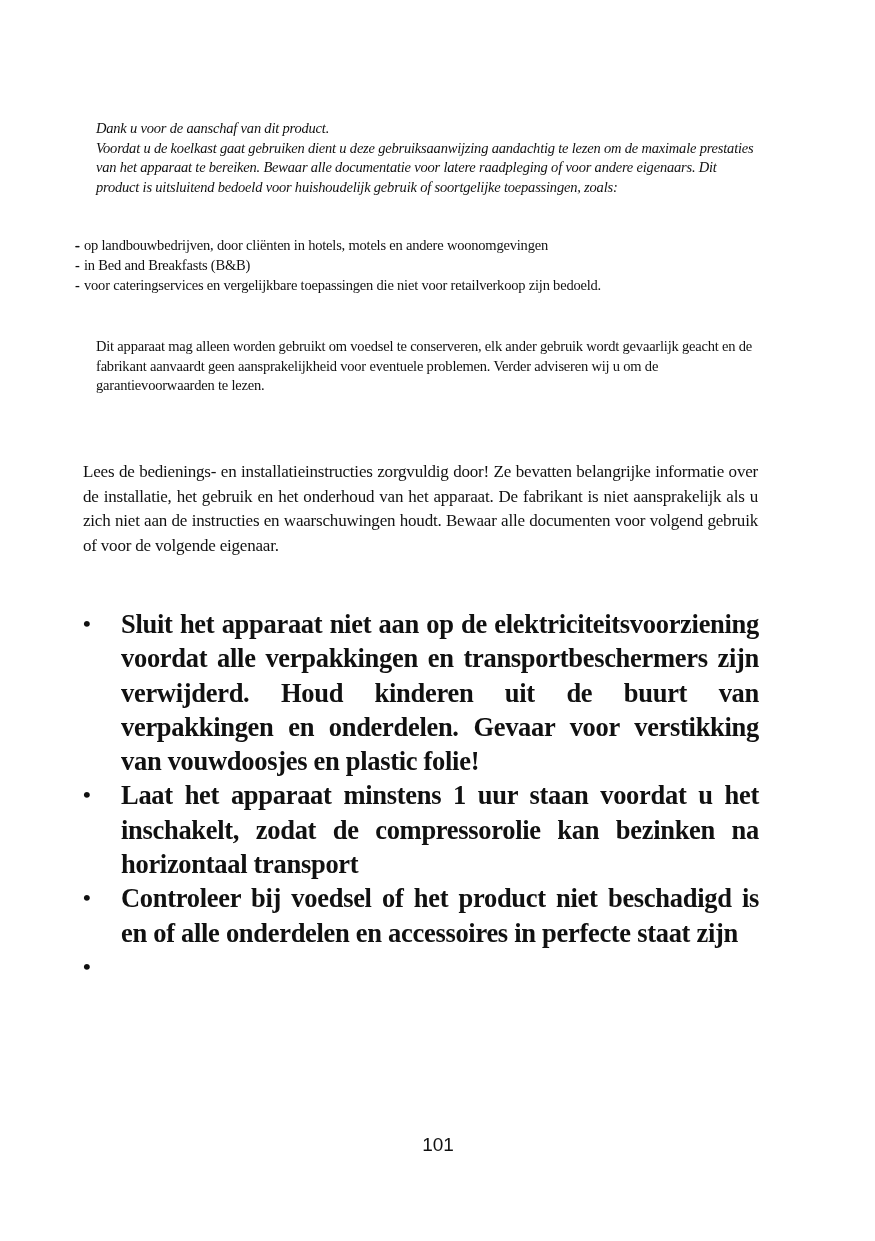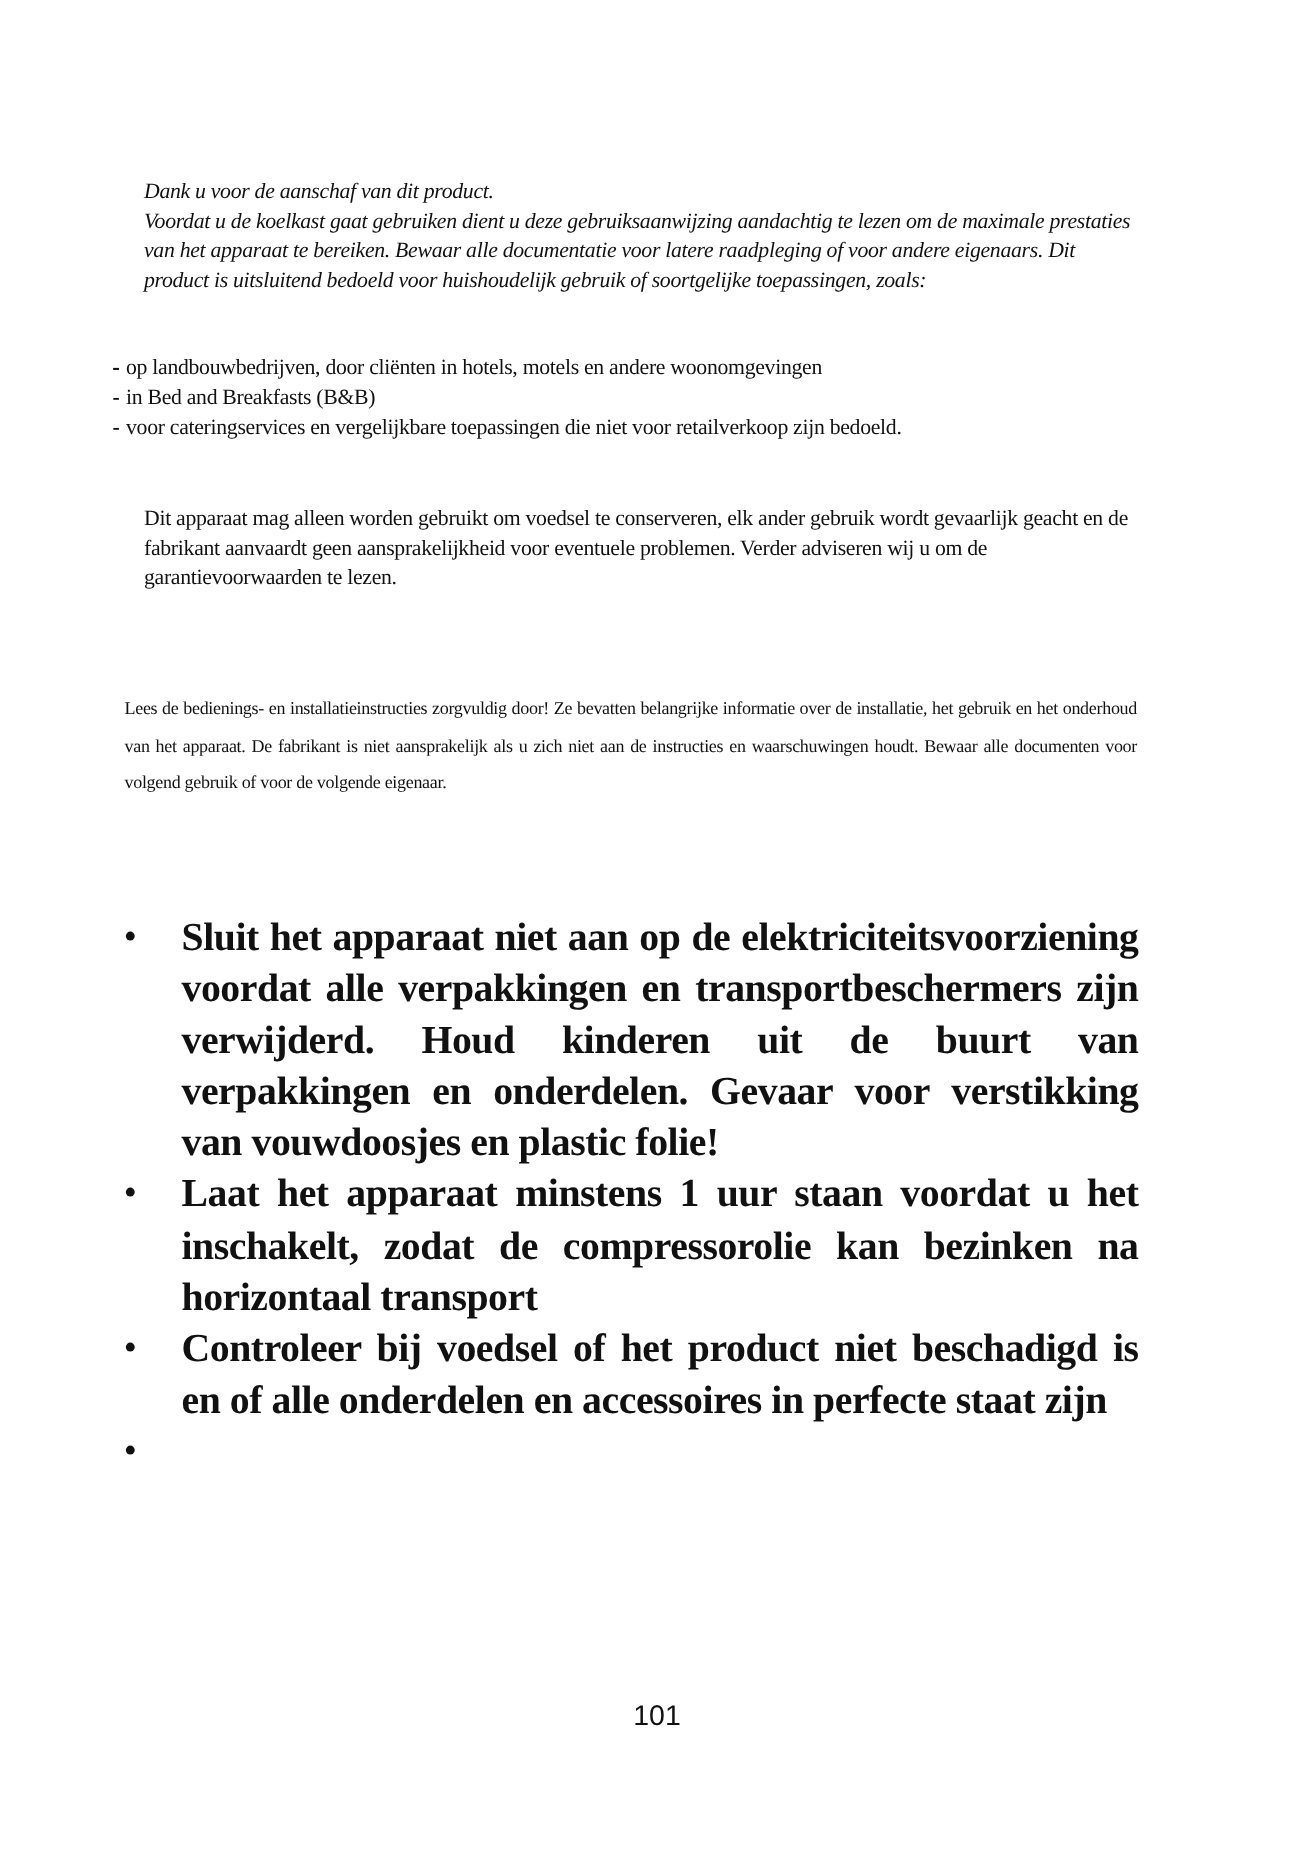--- a/index.html
+++ b/index.html
@@ -23,7 +23,7 @@
     font-family: "Liberation Sans", "DejaVu Sans", sans-serif; font-weight: bold; font-size: 22px; letter-spacing: -0.6px; line-height: 30px; }
 
   .section-body { position: absolute; left: 83px; top: 460px; width: 675px; margin: 0;
-    font-family: "Liberation Serif", "DejaVu Serif", serif; font-size: 12px; line-height: 24.5px; text-align: justify; text-align-last: left; letter-spacing: -0.2px; }
+    font-family: "Liberation Serif", "DejaVu Serif", serif; font-size: 17px; line-height: 24.5px; text-align: justify; text-align-last: left; letter-spacing: -0.2px; }
 
   .bullets { position: absolute; left: 83px; top: 607px; width: 676px; margin: 0; padding: 0; list-style: none;
     font-family: "Liberation Serif", "DejaVu Serif", serif; font-weight: bold; font-size: 26.5px; line-height: 34.3px; letter-spacing: -0.3px; }

